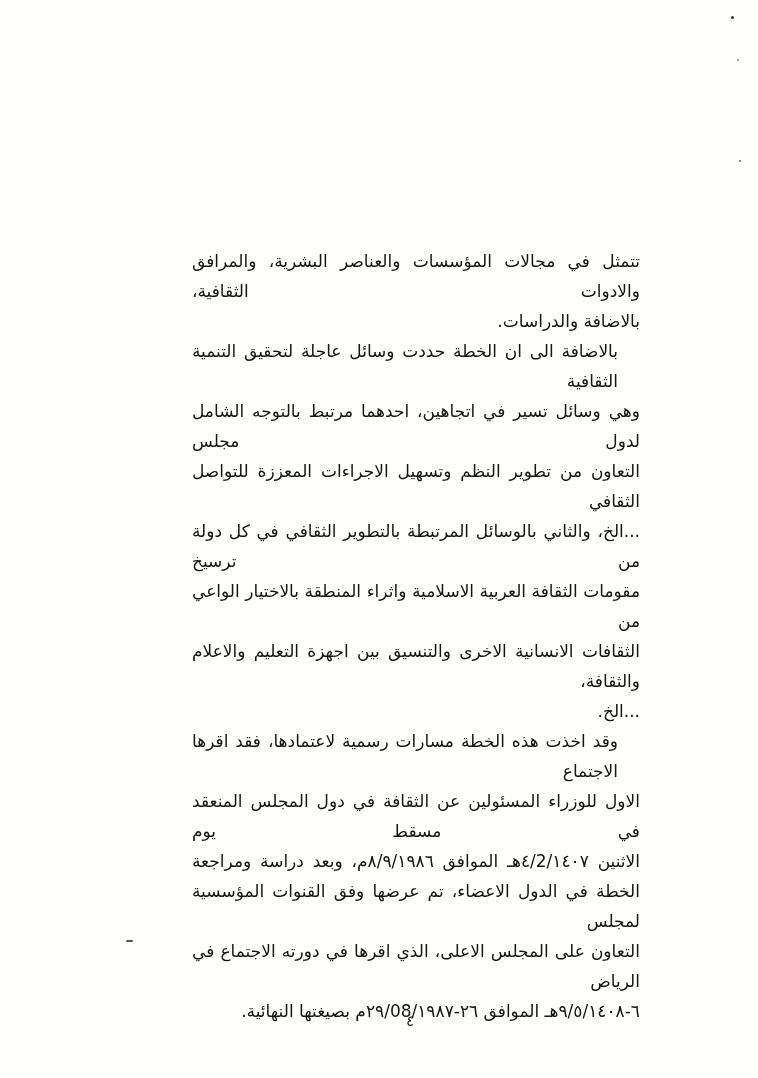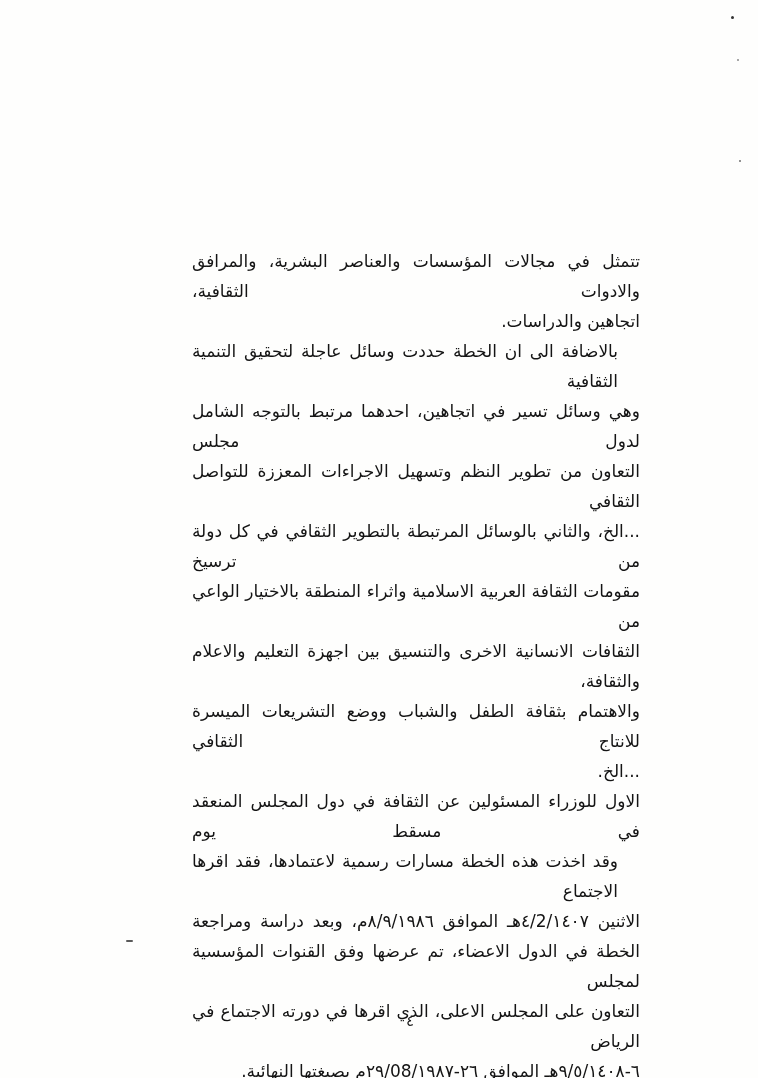--- a/index.html
+++ b/index.html
@@ -69,7 +69,7 @@
   <div class="text-block" dir="rtl">
       <div class="paragraph">
         <div class="line justify">تتمثل في مجالات المؤسسات والعناصر البشرية، والمرافق والادوات الثقافية،</div>
-        <div class="line">اتجاهين والدراسات.</div>
+        <div class="line">بالاضافة والدراسات.</div>
       </div>
       <div class="paragraph">
         <div class="line justify indent">بالاضافة الى ان الخطة حددت وسائل عاجلة لتحقيق التنمية الثقافية</div>

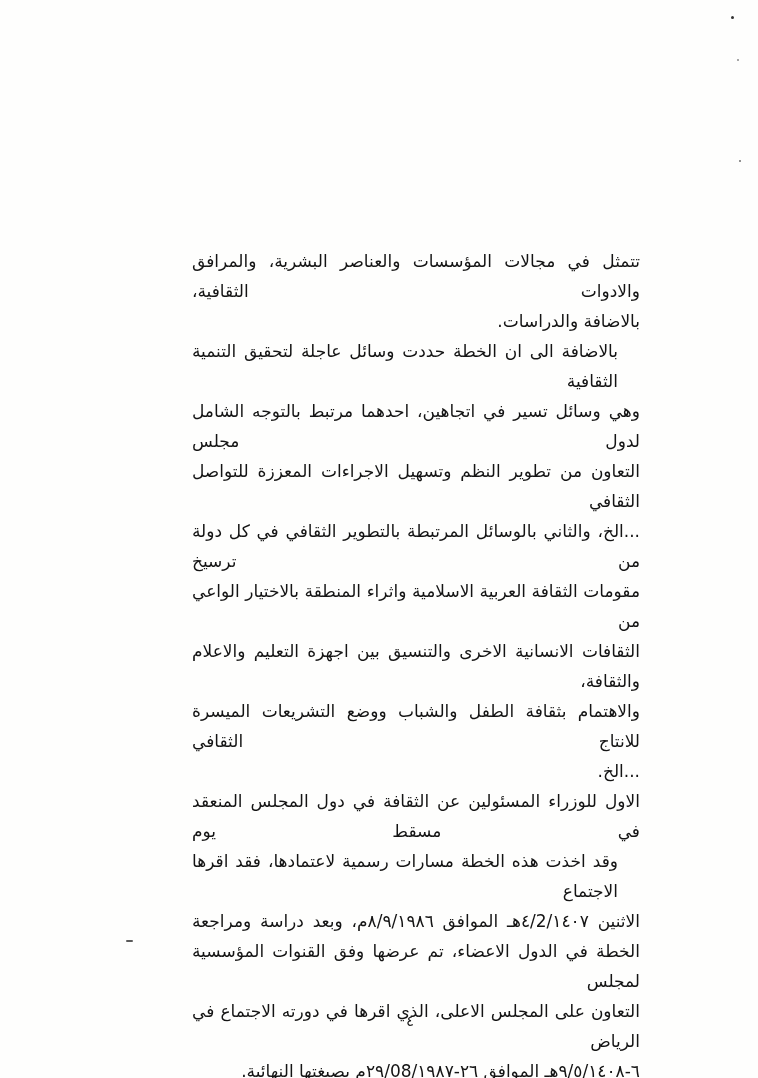--- a/index.html
+++ b/index.html
@@ -78,7 +78,6 @@
         <div class="line justify">...الخ، والثاني بالوسائل المرتبطة بالتطوير الثقافي في كل دولة من ترسيخ</div>
         <div class="line justify">مقومات الثقافة العربية الاسلامية واثراء المنطقة بالاختيار الواعي من</div>
         <div class="line justify">الثقافات الانسانية الاخرى والتنسيق بين اجهزة التعليم والاعلام والثقافة،</div>
-        <div class="line justify">والاهتمام بثقافة الطفل والشباب ووضع التشريعات الميسرة للانتاج الثقافي</div>
         <div class="line">...الخ.</div>
       </div>
       <div class="paragraph">

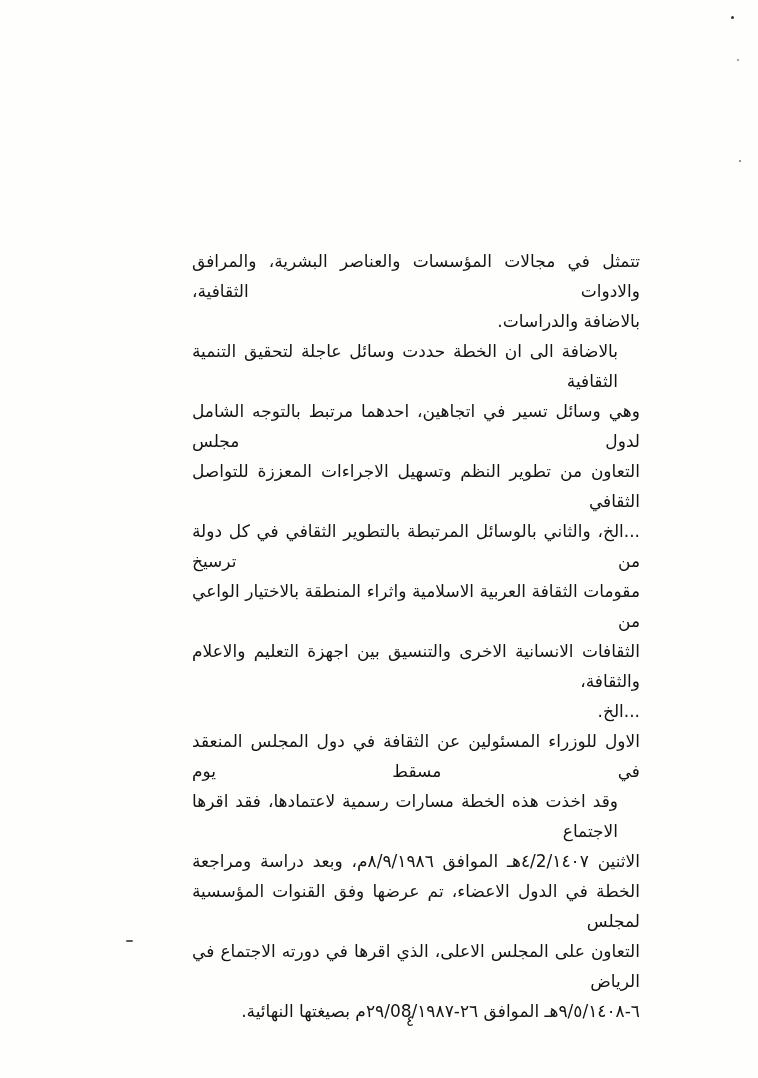--- a/index.html
+++ b/index.html
@@ -81,8 +81,8 @@
         <div class="line">...الخ.</div>
       </div>
       <div class="paragraph">
+        <div class="line justify indent">وقد اخذت هذه الخطة مسارات رسمية لاعتمادها، فقد اقرها الاجتماع</div>
         <div class="line justify">الاول للوزراء المسئولين عن الثقافة في دول المجلس المنعقد في مسقط يوم</div>
-        <div class="line justify indent">وقد اخذت هذه الخطة مسارات رسمية لاعتمادها، فقد اقرها الاجتماع</div>
         <div class="line justify">الاثنين ٤/2/١٤٠٧هـ الموافق ٨/٩/١٩٨٦م، وبعد دراسة ومراجعة</div>
         <div class="line justify">الخطة في الدول الاعضاء، تم عرضها وفق القنوات المؤسسية لمجلس</div>
         <div class="line justify">التعاون على المجلس الاعلى، الذي اقرها في دورته الاجتماع في الرياض</div>

